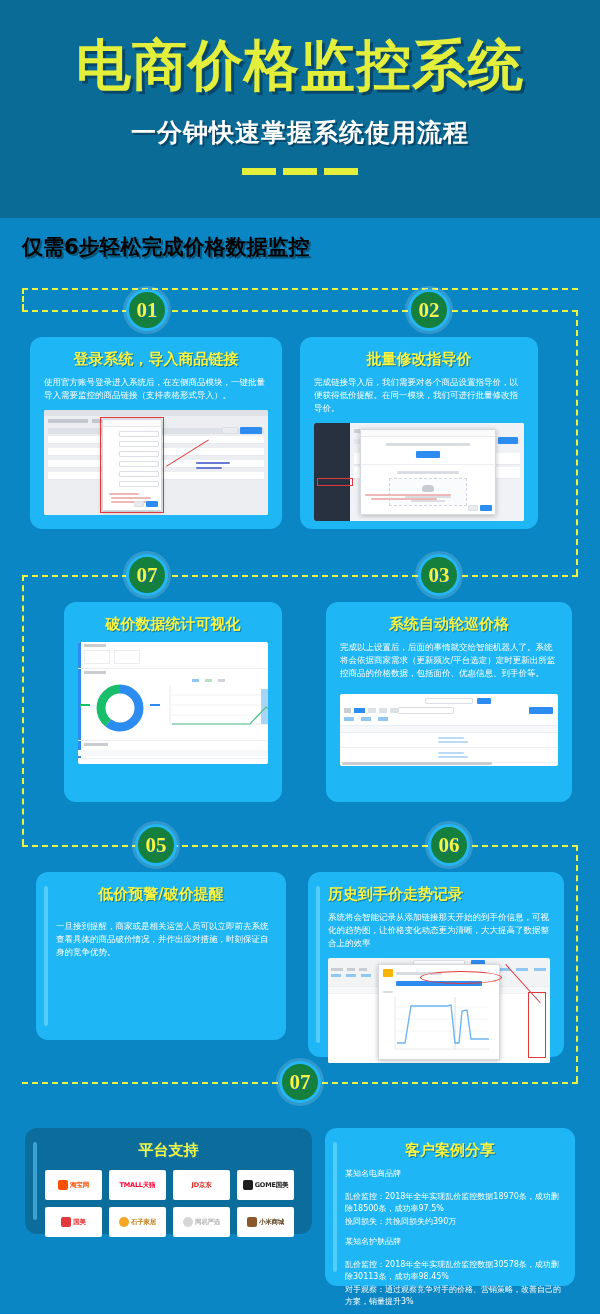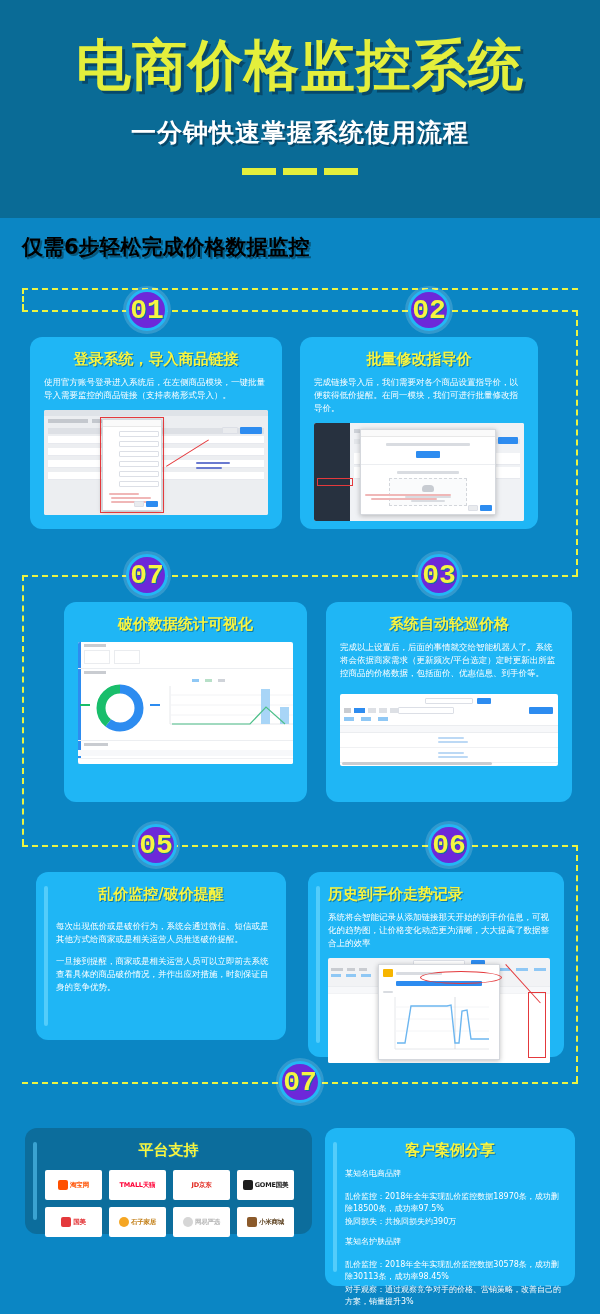--- a/index.html
+++ b/index.html
@@ -48,11 +48,11 @@
   
   .badge {
     position:absolute; width:42px; height:42px; border-radius:50%;
-    background:#6d28d9; border:3px solid #24b6f5;
+    background:#15803d; border:3px solid #24b6f5;
     box-shadow:0 0 0 3px rgba(255,255,255,0.16);
-    color:#f6f542; font-size:28px; font-weight:bold;
+    color:#f6f542; font-size:21px; font-weight:bold;
     display:flex; align-items:center; justify-content:center;
-    font-family:Liberation Mono, monospace;
+    font-family:Liberation Serif, serif;
     text-shadow:1px 1px 0 #0d6ea0;
     z-index:6;
   }

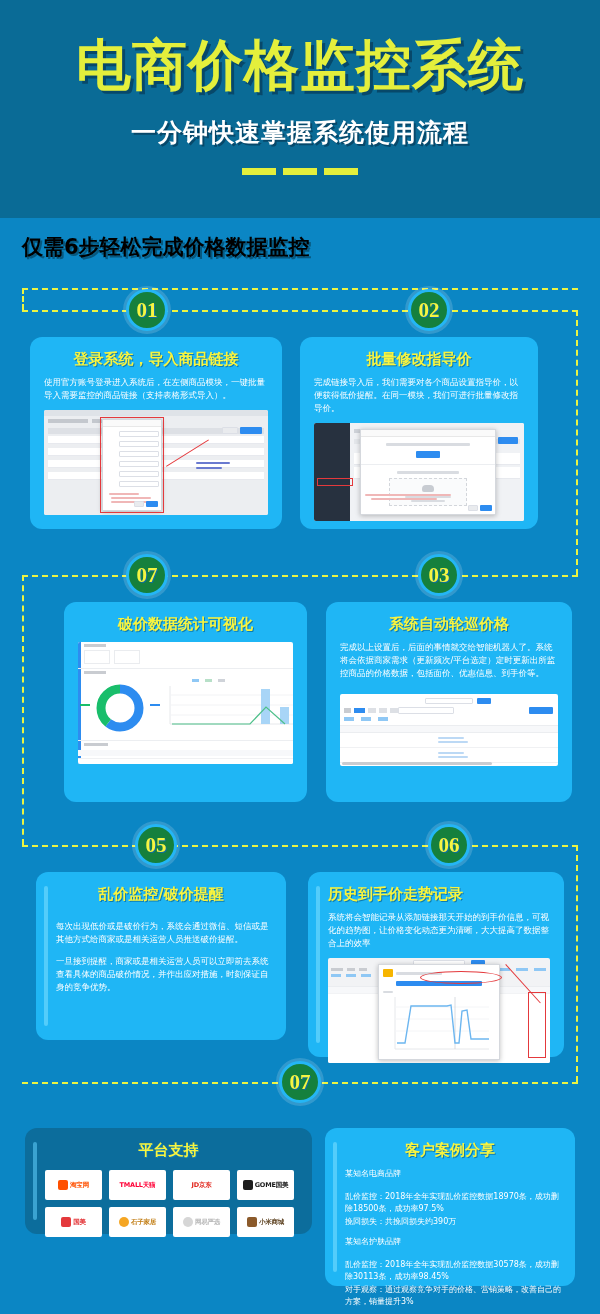--- a/index.html
+++ b/index.html
@@ -245,7 +245,7 @@
     </div>
   </div>
 
-  <div class="card" style="left:64px; top:602px; width:243px; height:200px;">
+  <div class="card" style="left:64px; top:602px; width:218px; height:200px;">
     <div class="card-title">破价数据统计可视化</div>
     <div class="shot" style="height:122px;background:#ffffff;">
       <div style="position:absolute;left:0;top:0;bottom:0;width:3px;background:#2d8cf0;"></div>

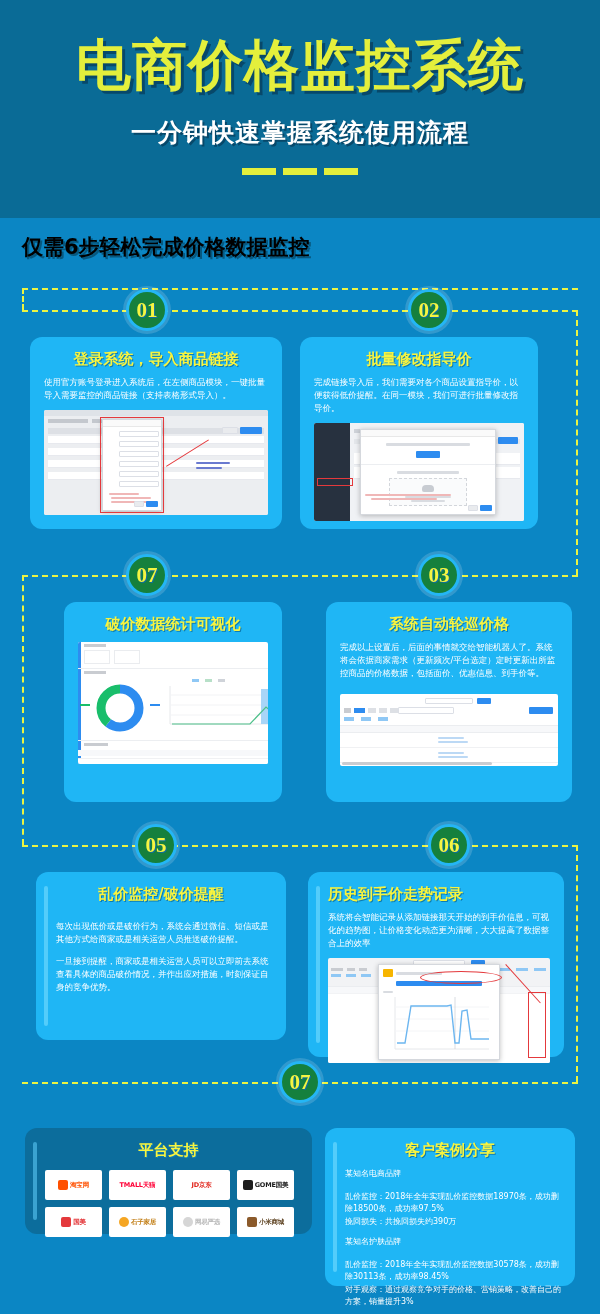--- a/index.html
+++ b/index.html
@@ -320,7 +320,7 @@
 
   <div class="card" style="left:36px; top:872px; width:250px; height:168px;">
     <div class="card-accent"></div>
-    <div class="card-title" style="margin-bottom:16px;">乱价监控/破价提醒</div>
+    <div class="card-title" style="margin-bottom:16px;">低价预警/破价提醒</div>
     <div class="card-body" style="padding-left:6px;">
       <p>每次出现低价或是破价行为，系统会通过微信、短信或是其他方式给商家或是相关运营人员推送破价提醒。</p>
       <p>一旦接到提醒，商家或是相关运营人员可以立即前去系统查看具体的商品破价情况，并作出应对措施，时刻保证自身的竞争优势。</p>

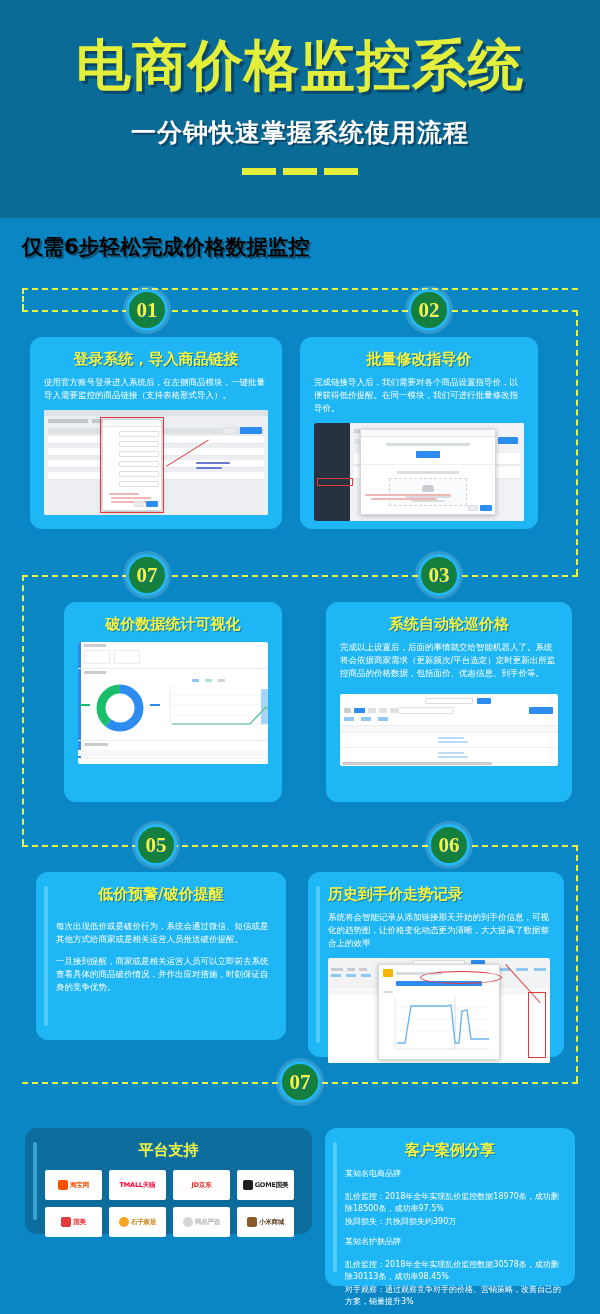--- a/index.html
+++ b/index.html
@@ -322,7 +322,6 @@
     <div class="card-accent"></div>
     <div class="card-title" style="margin-bottom:16px;">低价预警/破价提醒</div>
     <div class="card-body" style="padding-left:6px;">
-      <p>每次出现低价或是破价行为，系统会通过微信、短信或是其他方式给商家或是相关运营人员推送破价提醒。</p>
       <p>一旦接到提醒，商家或是相关运营人员可以立即前去系统查看具体的商品破价情况，并作出应对措施，时刻保证自身的竞争优势。</p>
     </div>
   </div>

